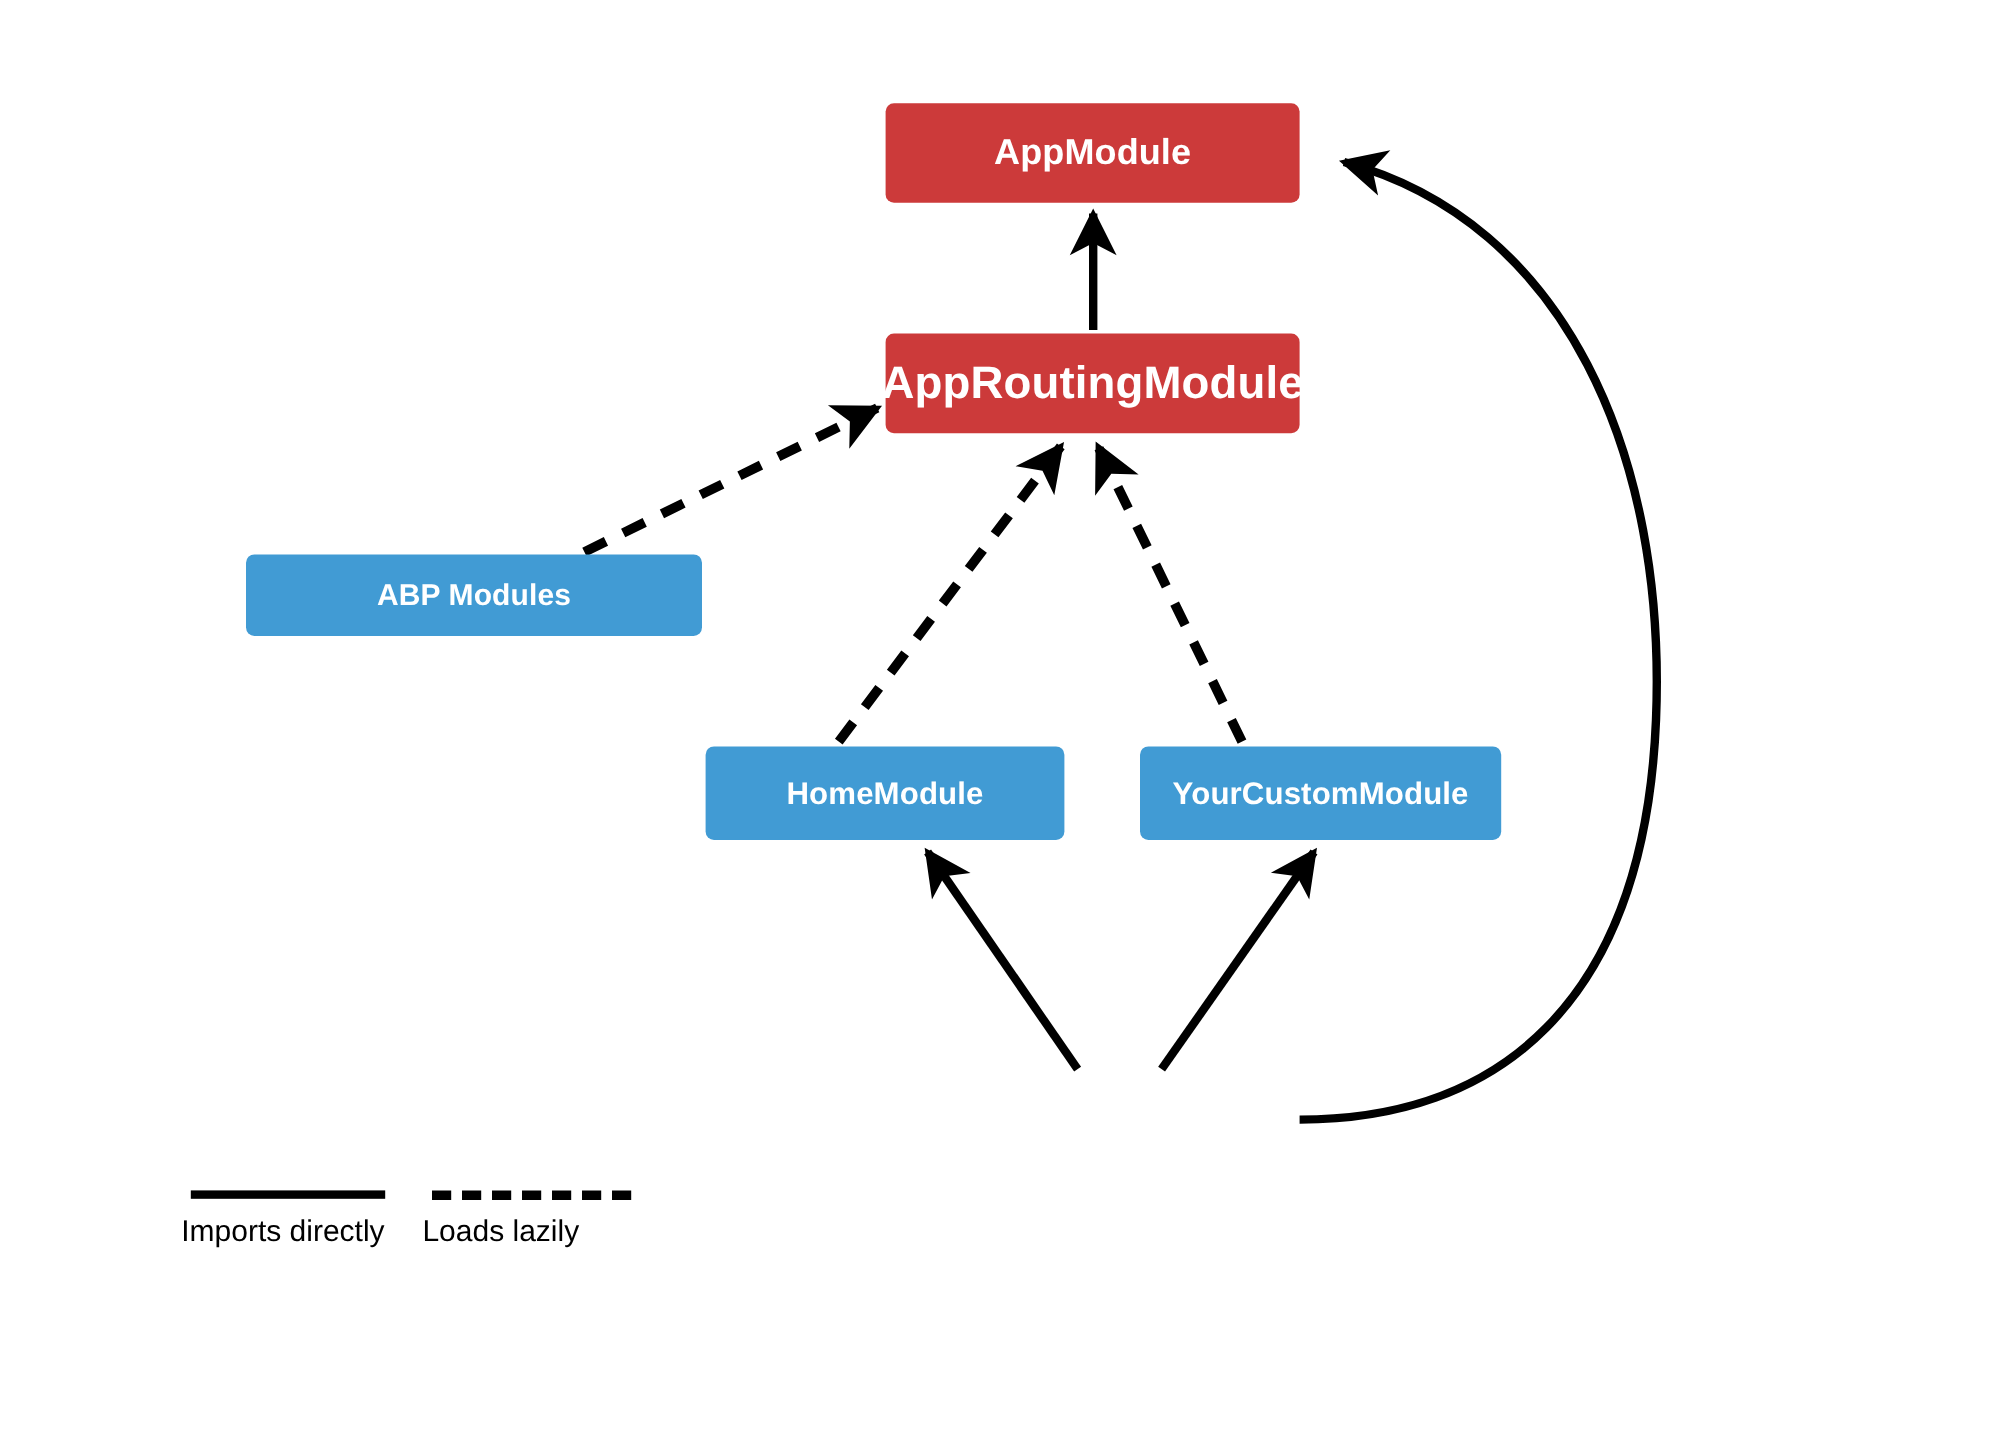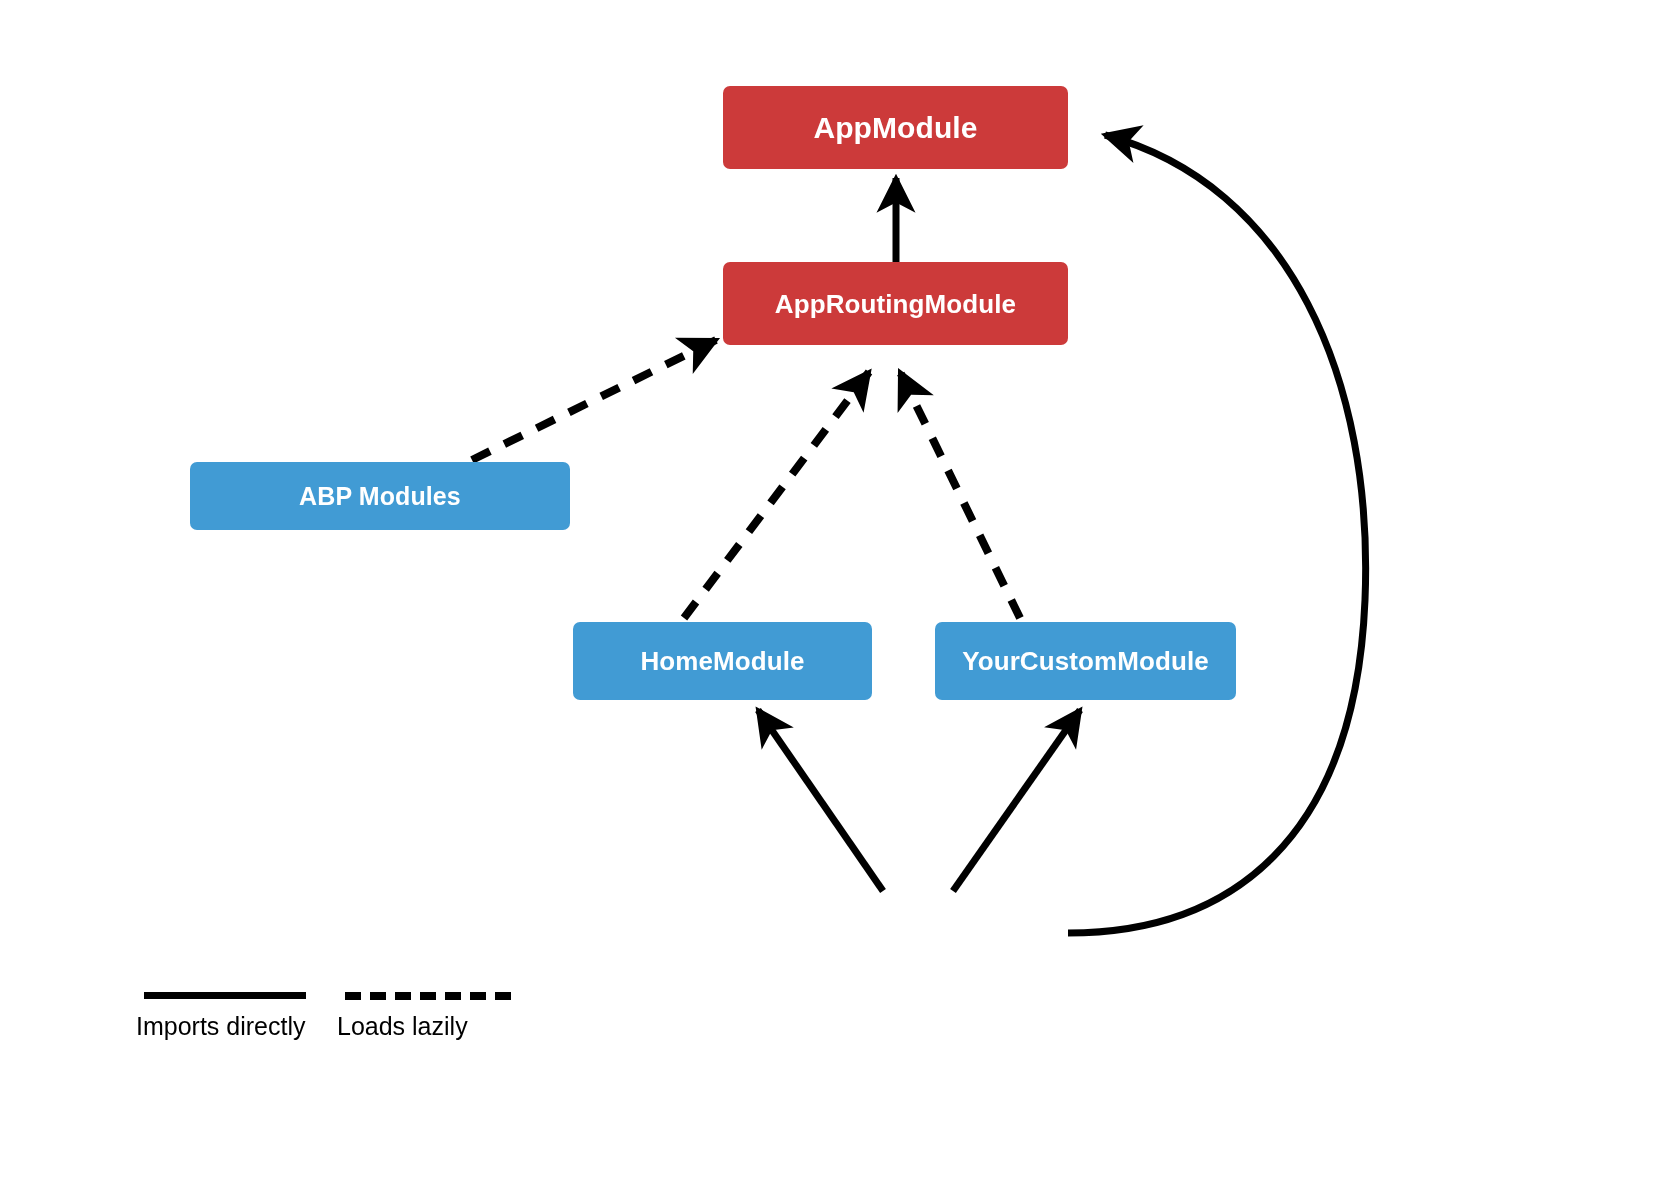--- a/index.html
+++ b/index.html
@@ -16,6 +16,7 @@
     height: 1198px;
     background: #ffffff;
     overflow: hidden;
+    margin-left: 15px;
   }
   #edge-layer {
     position: absolute;

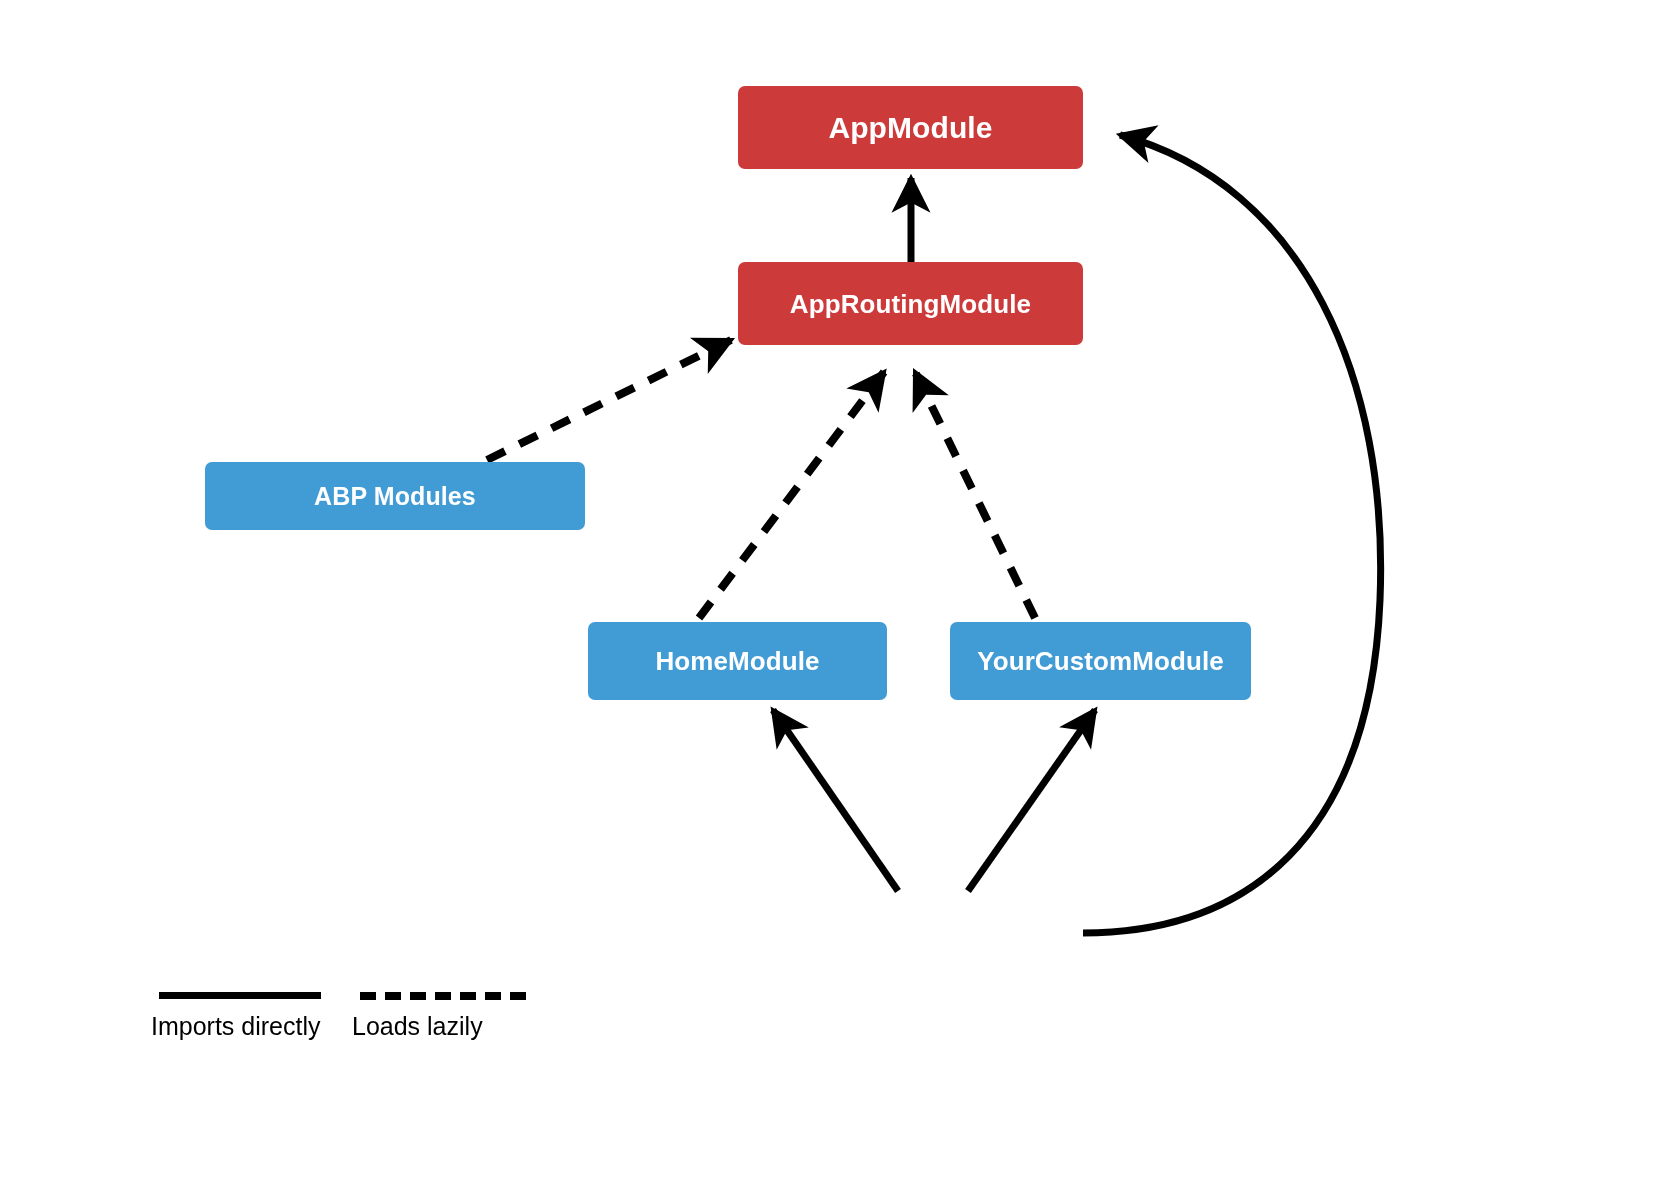--- a/index.html
+++ b/index.html
@@ -47,7 +47,7 @@
 
   
   #node-app-module        { left: 723px;  top: 86px;  width: 345px; height: 83px;  font-size: 30px; }
-  #node-app-routing-module{ left: 723px;  top: 262px; width: 345px; height: 83px;  font-size: 26px; }
+  #node-app-routing-module{ left: 723px;  top: 278px; width: 345px; height: 83px;  font-size: 38px; }
   #node-abp-modules       { left: 190px;  top: 462px; width: 380px; height: 68px;  font-size: 25px; align-items: center; }
   #node-home-module       { left: 573px;  top: 622px; width: 299px; height: 78px;  font-size: 26px; }
   #node-your-custom-module{ left: 935px;  top: 622px; width: 301px; height: 78px;  font-size: 26px; }

